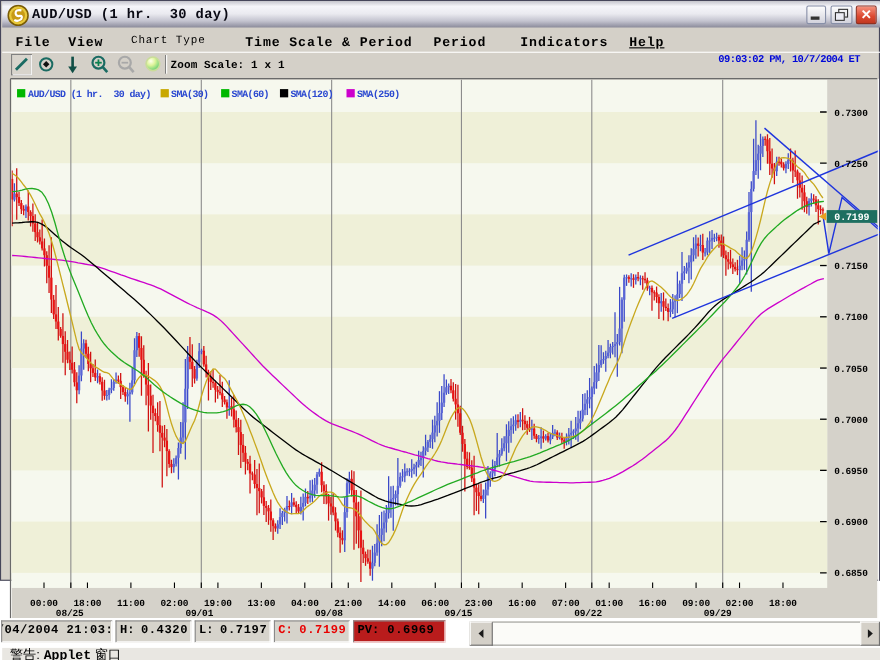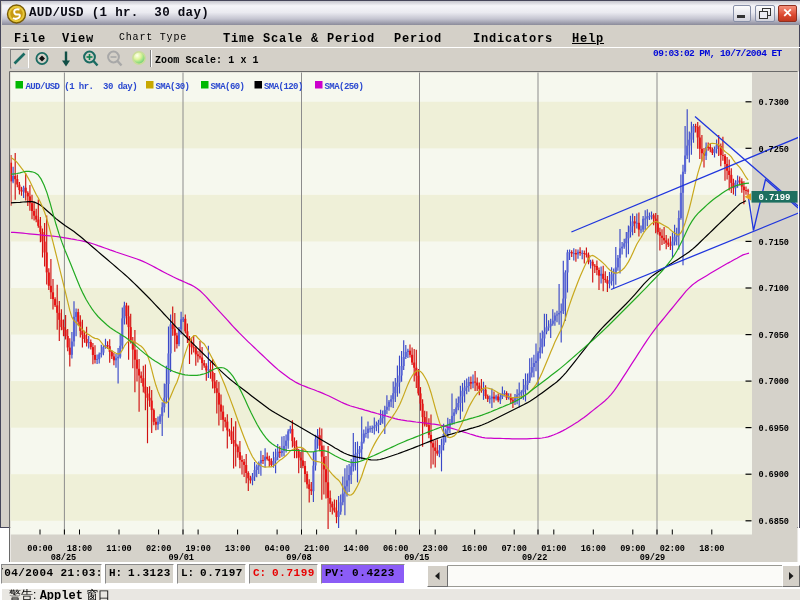--- a/index.html
+++ b/index.html
@@ -886,7 +886,7 @@
     </div>
  <div class="abs" style="left:104px;top:563px;width:67px;height:18px;border:1px solid;border-color:#8a8a8a #fff #fff #8a8a8a;background:#d6d3cb;">
    <div class="abs" style="left:3px;top:2px;font-size:11px;font-weight:bold;">H:</div>
-   <div class="abs" style="right:2px;top:2px;font-size:11px;font-weight:bold;letter-spacing:0.55px;">1.3123</div>
+   <div class="abs" style="right:2px;top:2px;font-size:11px;font-weight:bold;letter-spacing:0.55px;">0.4320</div>
     </div>
  <div class="abs" style="left:176px;top:563px;width:67px;height:18px;border:1px solid;border-color:#8a8a8a #fff #fff #8a8a8a;background:#d6d3cb;">
    <div class="abs" style="left:3px;top:2px;font-size:11px;font-weight:bold;">L:</div>

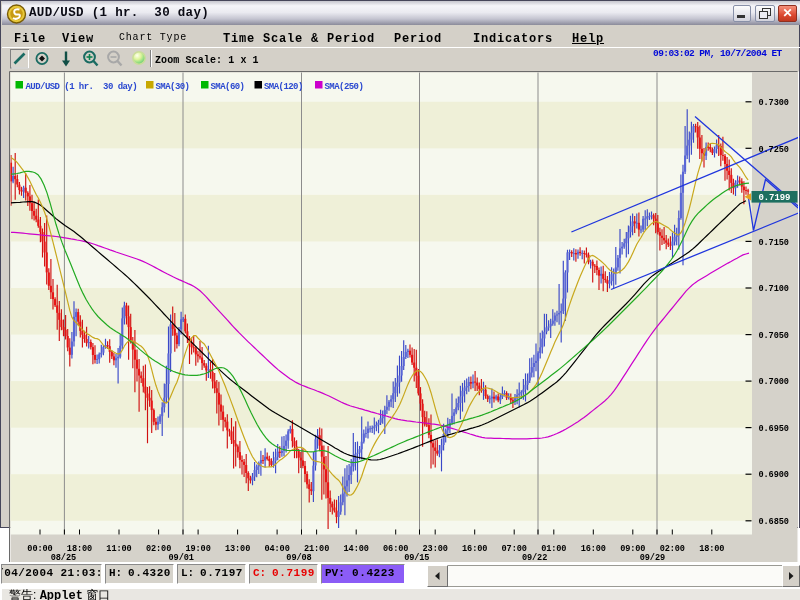--- a/index.html
+++ b/index.html
@@ -896,7 +896,7 @@
    <div class="abs" style="left:3px;top:2px;font-size:11px;font-weight:bold;">C:</div>
    <div class="abs" style="right:2px;top:2px;font-size:11px;font-weight:bold;letter-spacing:0.55px;">0.7199</div>
     </div>
- <div class="abs" style="left:320px;top:563px;width:82px;height:18px;border:1px solid;border-color:#8a8a8a #fff #fff #8a8a8a;background:#8b5cf6;text-align:center;">
+ <div class="abs" style="left:320px;top:563px;width:82px;height:18px;border:1px solid;border-color:#8a8a8a #fff #fff #8a8a8a;background:#b91c1c;text-align:center;">
    <div class="abs" style="left:3px;top:2px;font-size:11px;font-weight:bold;">PV:</div>
    <div class="abs" style="right:9px;top:2px;font-size:11px;font-weight:bold;letter-spacing:0.55px;">0.4223</div>
     </div>

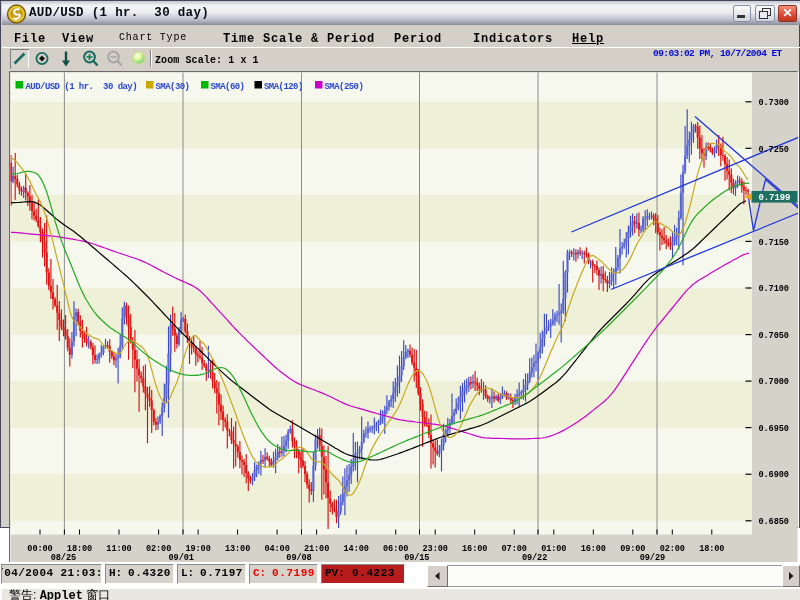--- a/index.html
+++ b/index.html
@@ -898,7 +898,7 @@
     </div>
  <div class="abs" style="left:320px;top:563px;width:82px;height:18px;border:1px solid;border-color:#8a8a8a #fff #fff #8a8a8a;background:#b91c1c;text-align:center;">
    <div class="abs" style="left:3px;top:2px;font-size:11px;font-weight:bold;">PV:</div>
-   <div class="abs" style="right:9px;top:2px;font-size:11px;font-weight:bold;letter-spacing:0.55px;">0.4223</div>
+   <div class="abs" style="right:9px;top:2px;font-size:11px;font-weight:bold;letter-spacing:0.55px;">0.6969</div>
     </div>
 
  <div class="abs" style="left:426px;top:564px;width:373px;height:22px;background:#fbfbf8;border:1px solid #9a9a94;box-sizing:border-box;"></div>

